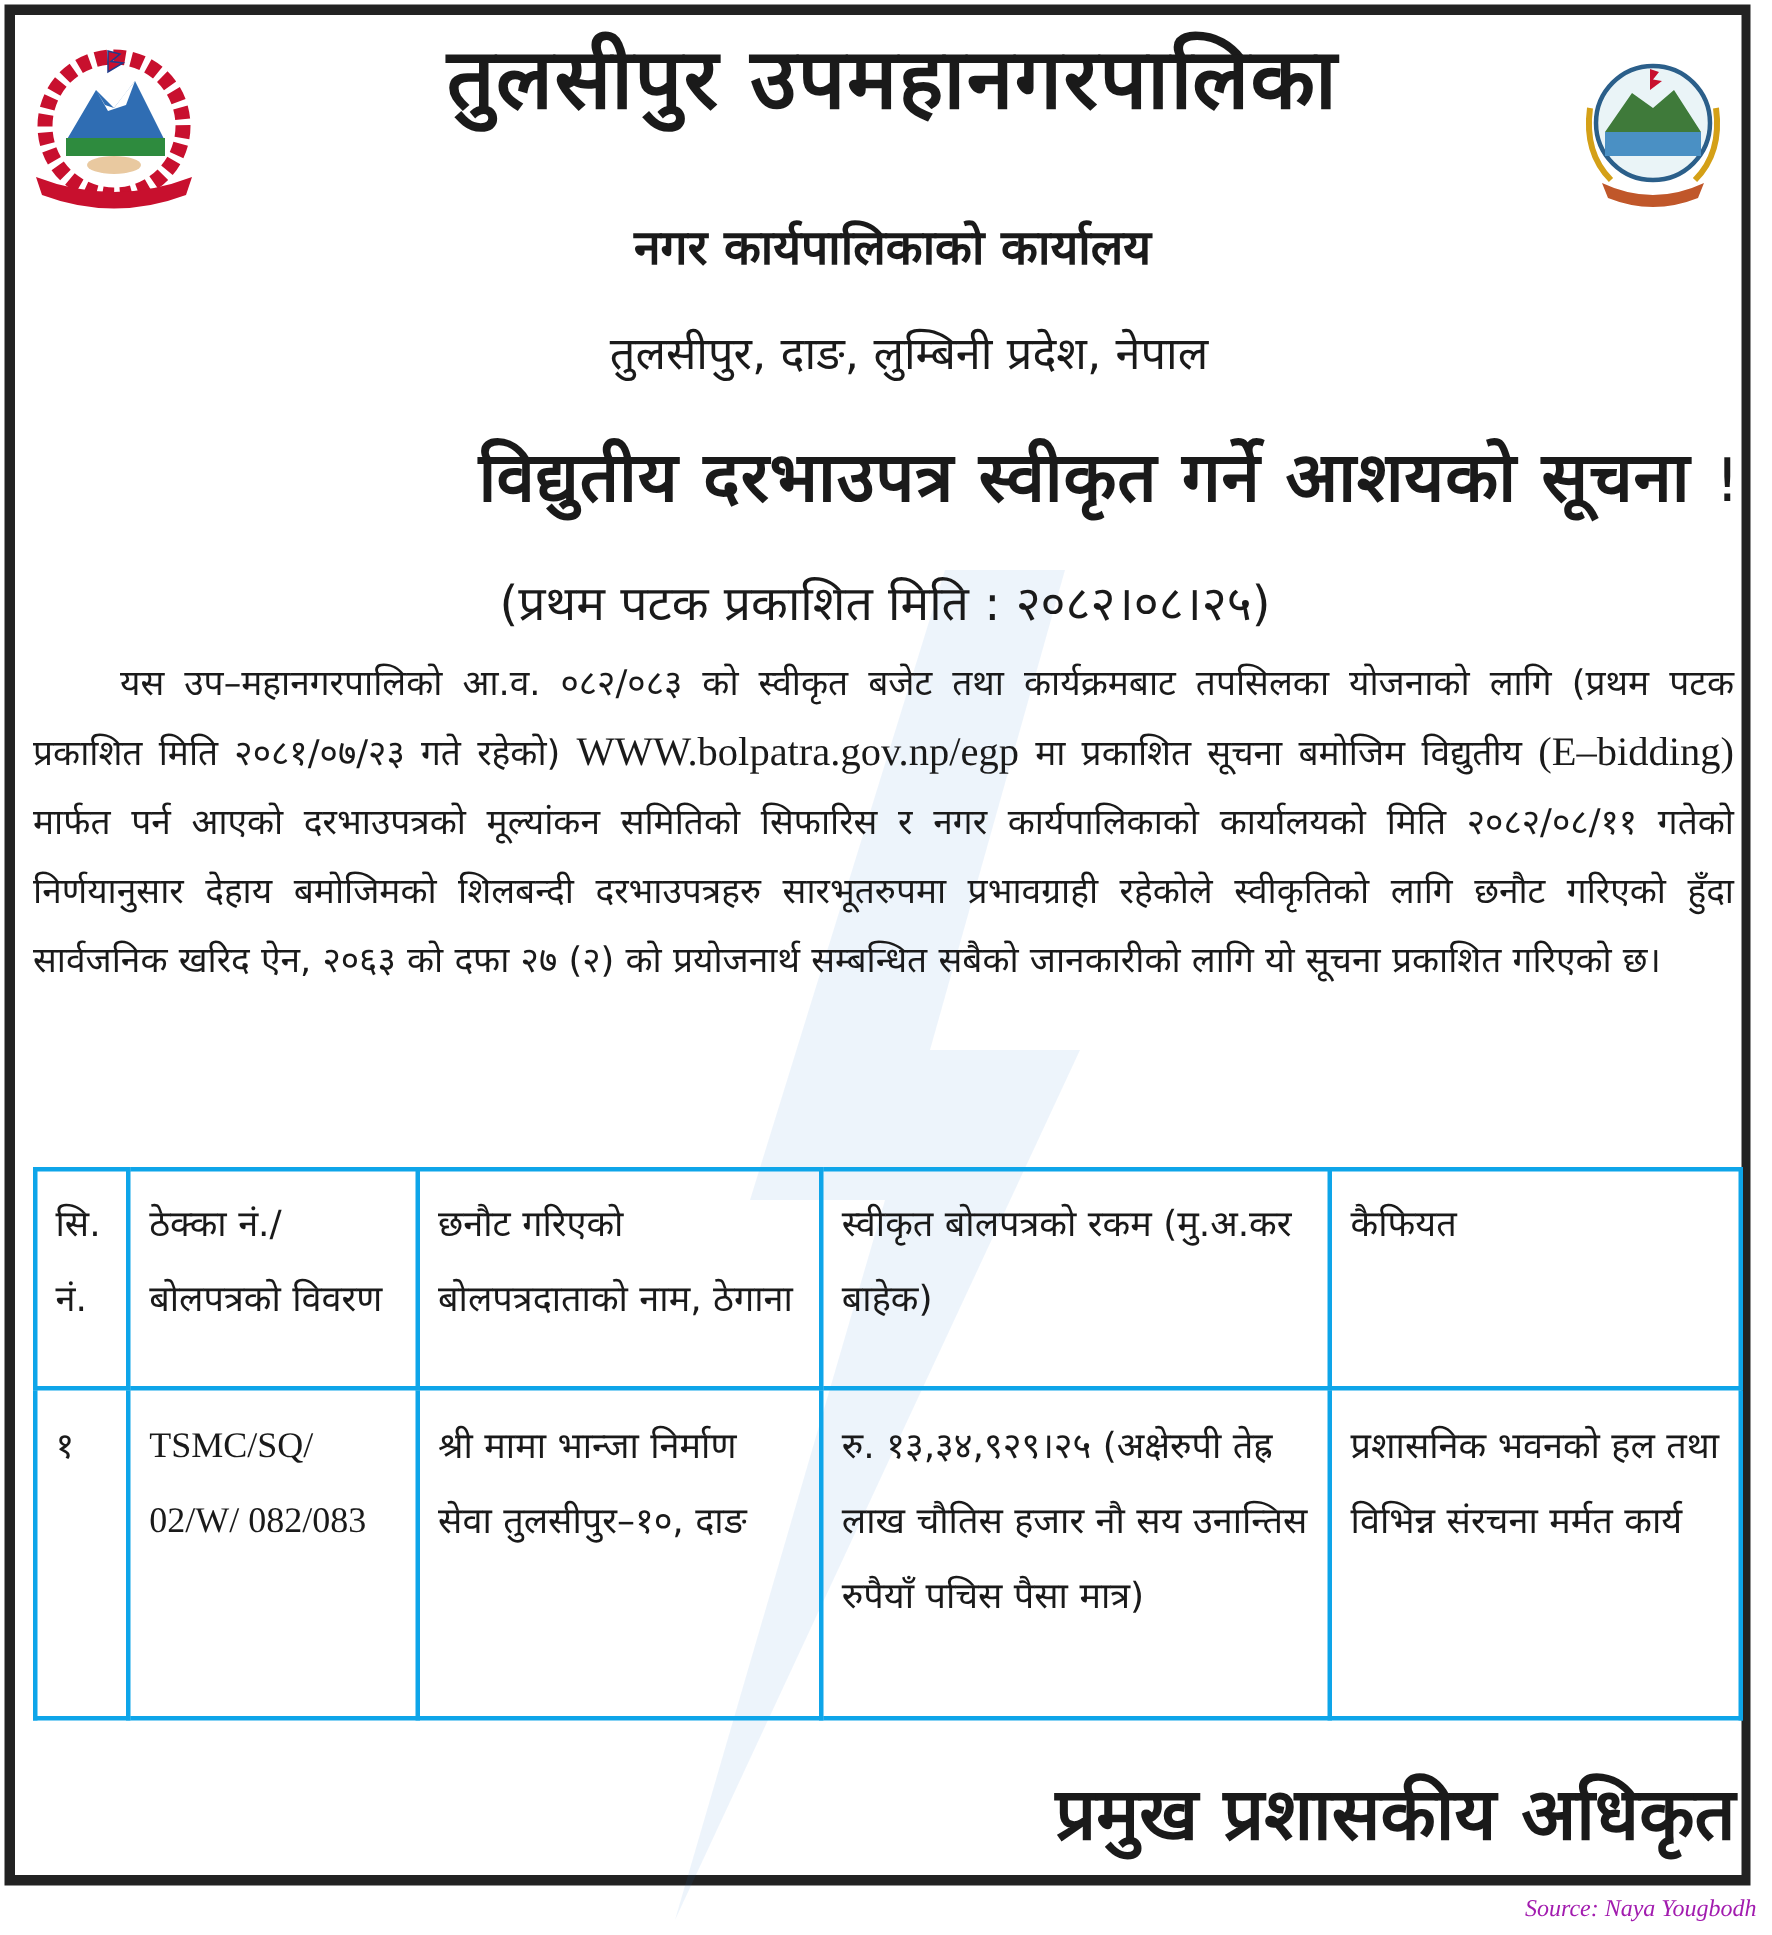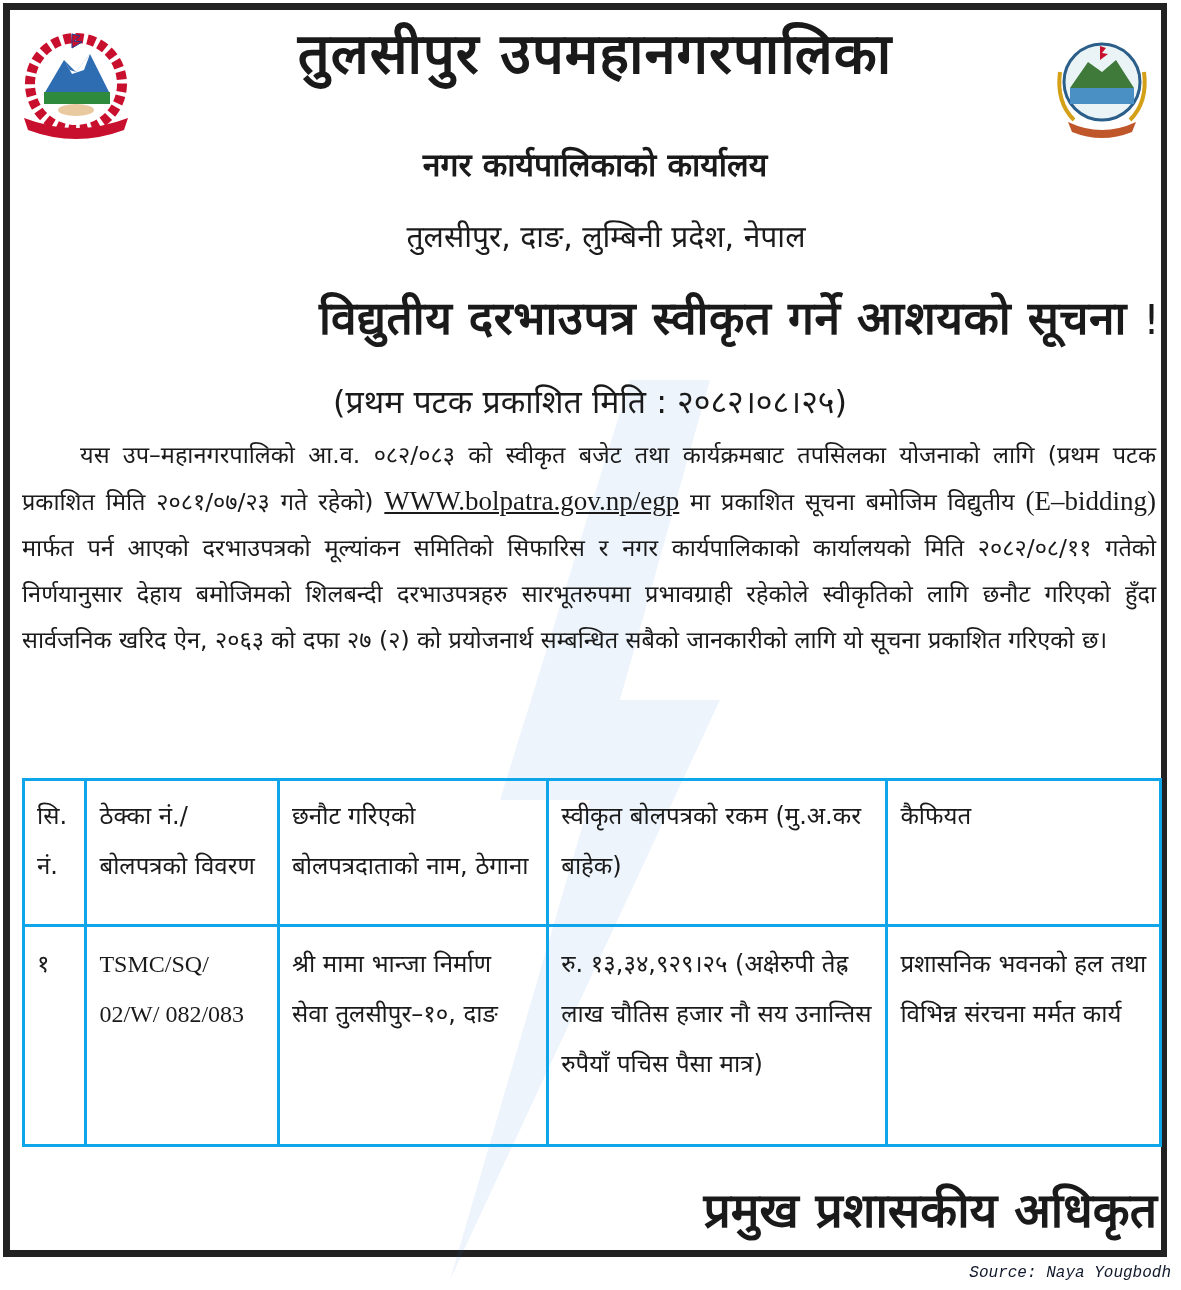--- a/index.html
+++ b/index.html
@@ -24,7 +24,7 @@
              font-size: 32px; line-height: 48px; }
   .body-text { position: absolute; left: 22px; top: 432px; width: 1134px;
                font-size: 23.5px; line-height: 46px; text-align: justify; text-indent: 58px; }
-  .body-text .link { font-family: "Liberation Serif", serif; text-decoration: underline; font-size: 27px; }
+  .body-text .link { font-family: "Liberation Serif", serif; font-size: 27px; }
   .body-text .latin { font-family: "Liberation Serif", serif; font-size: 27px; }
   table.awards { position: absolute; left: 22px; top: 778px; width: 1140px; border-collapse: collapse; }
   table.awards th, table.awards td { border: 3px solid #0ea5e9; vertical-align: top;

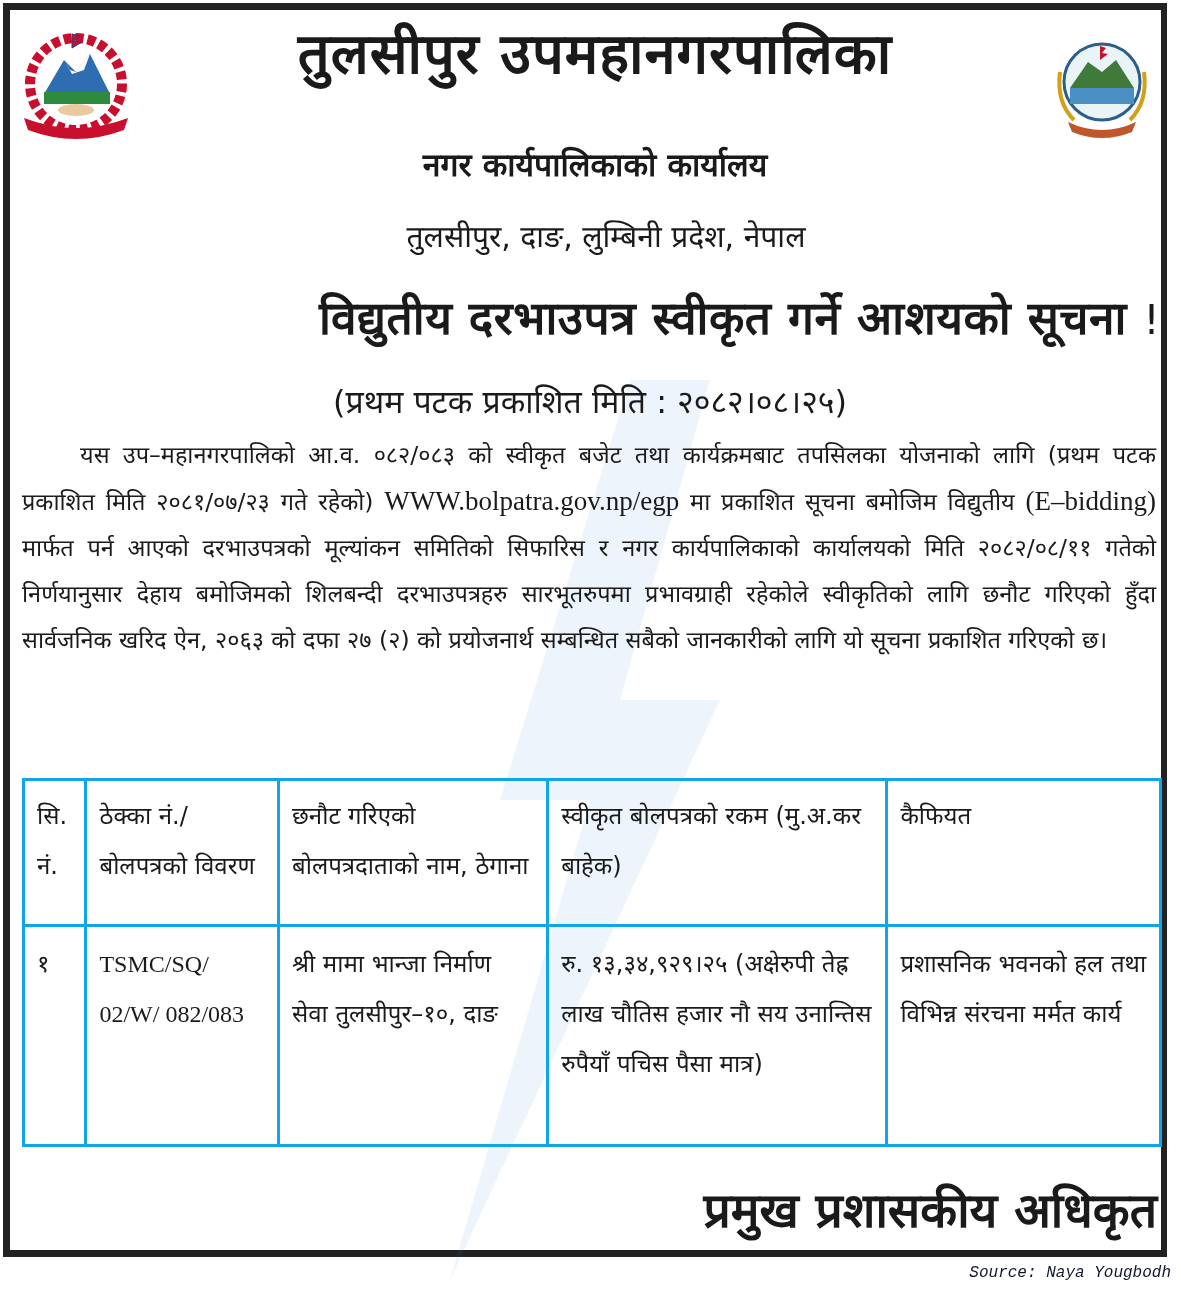--- a/index.html
+++ b/index.html
@@ -36,8 +36,8 @@
   .col-amount { width: 310px; } .col-remarks { width: 250px; }
   .latin-cell { font-family: "Liberation Serif", serif; font-size: 30px; line-height: 50px; }
   .signature { position: absolute; right: 24px; top: 1180px; font-size: 48px; font-weight: bold; line-height: 60px; }
-  .source { position: absolute; right: 10px; top: 1264px; font-family: Liberation Mono, monospace;
-            font-style: italic; font-size: 16px; color: #0f172a; }
+  .source { position: absolute; right: 10px; top: 1264px; font-family: Liberation Serif, serif;
+            font-style: italic; font-size: 16px; color: #a21caf; }
 </style>
 </head>
 <body>

